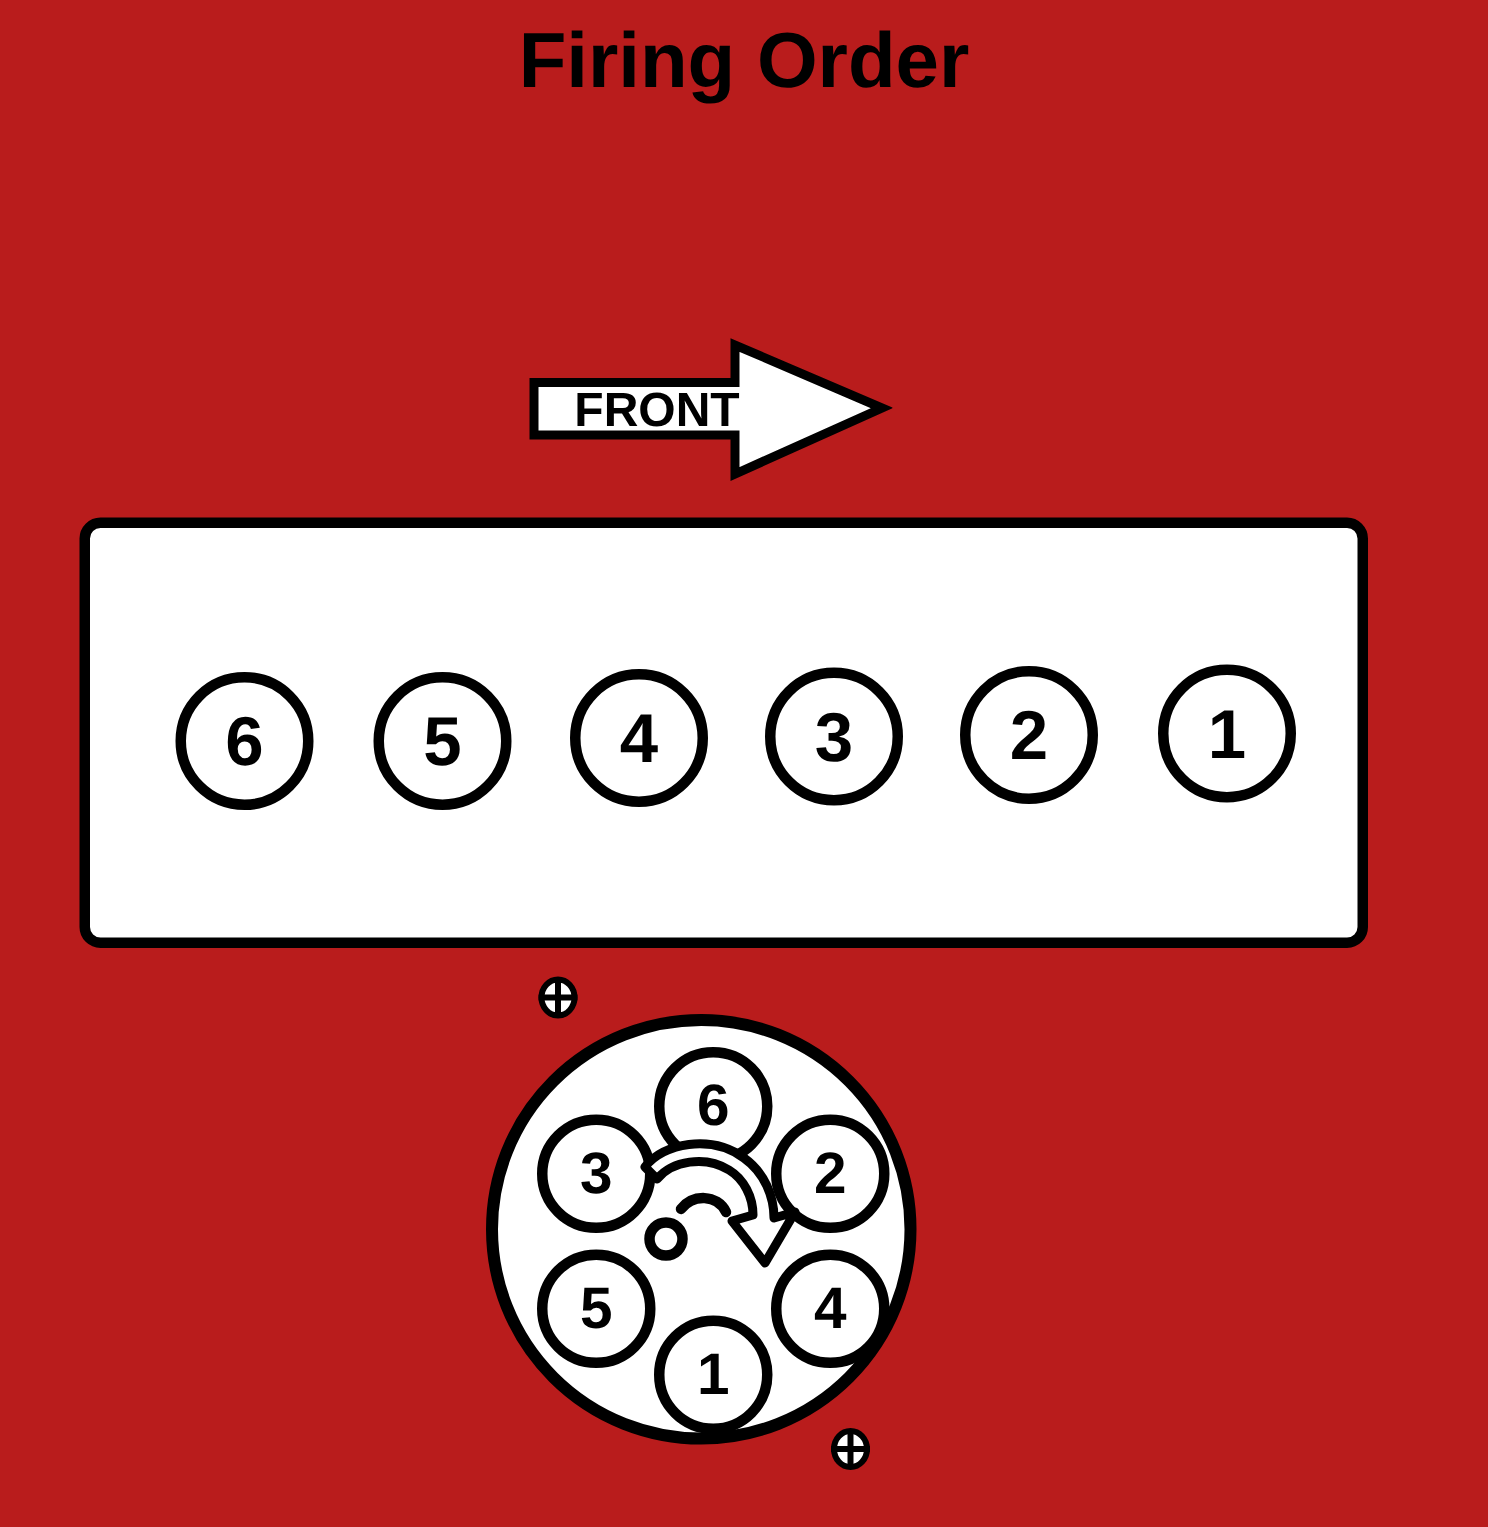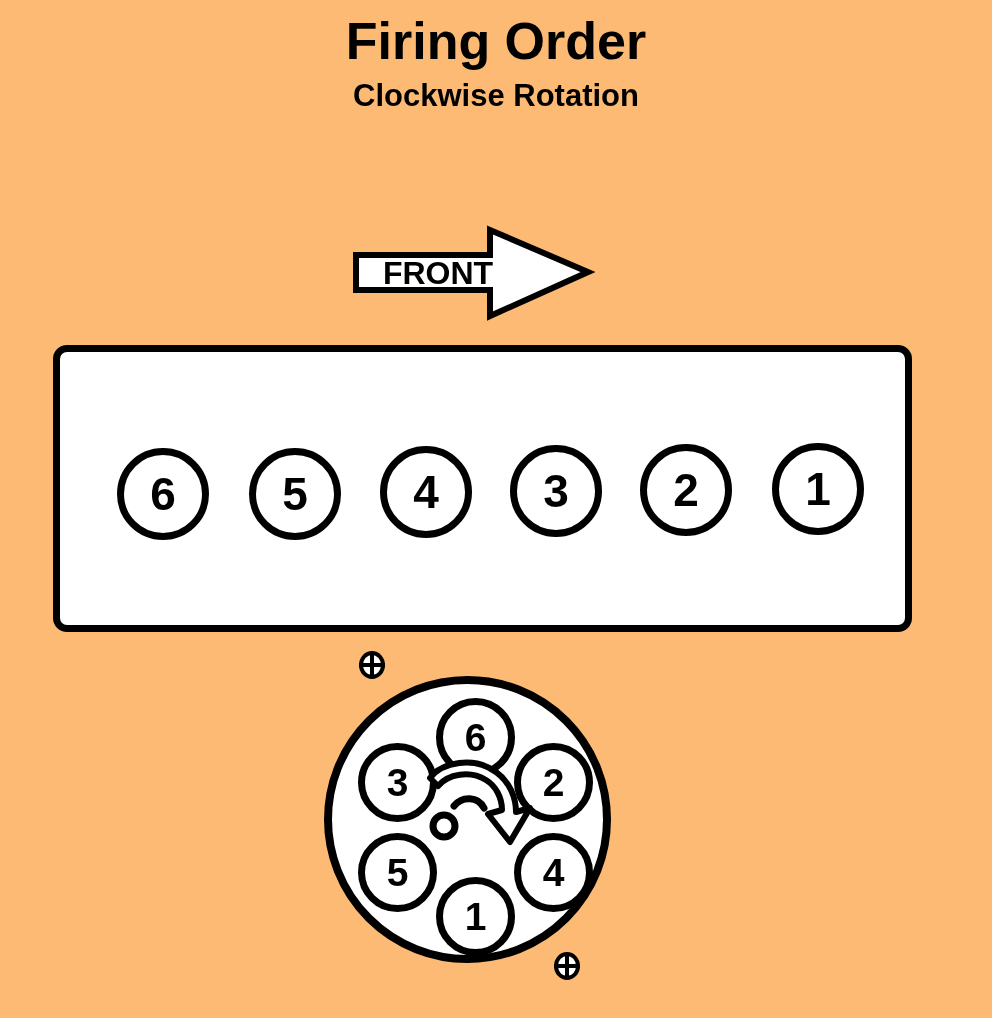--- a/index.html
+++ b/index.html
@@ -18,7 +18,7 @@
     position: relative;
     width: 992px;
     height: 1018px;
-    background: #fdba74;
+    background: #b91c1c;
     text-decoration: underline;
   }
 

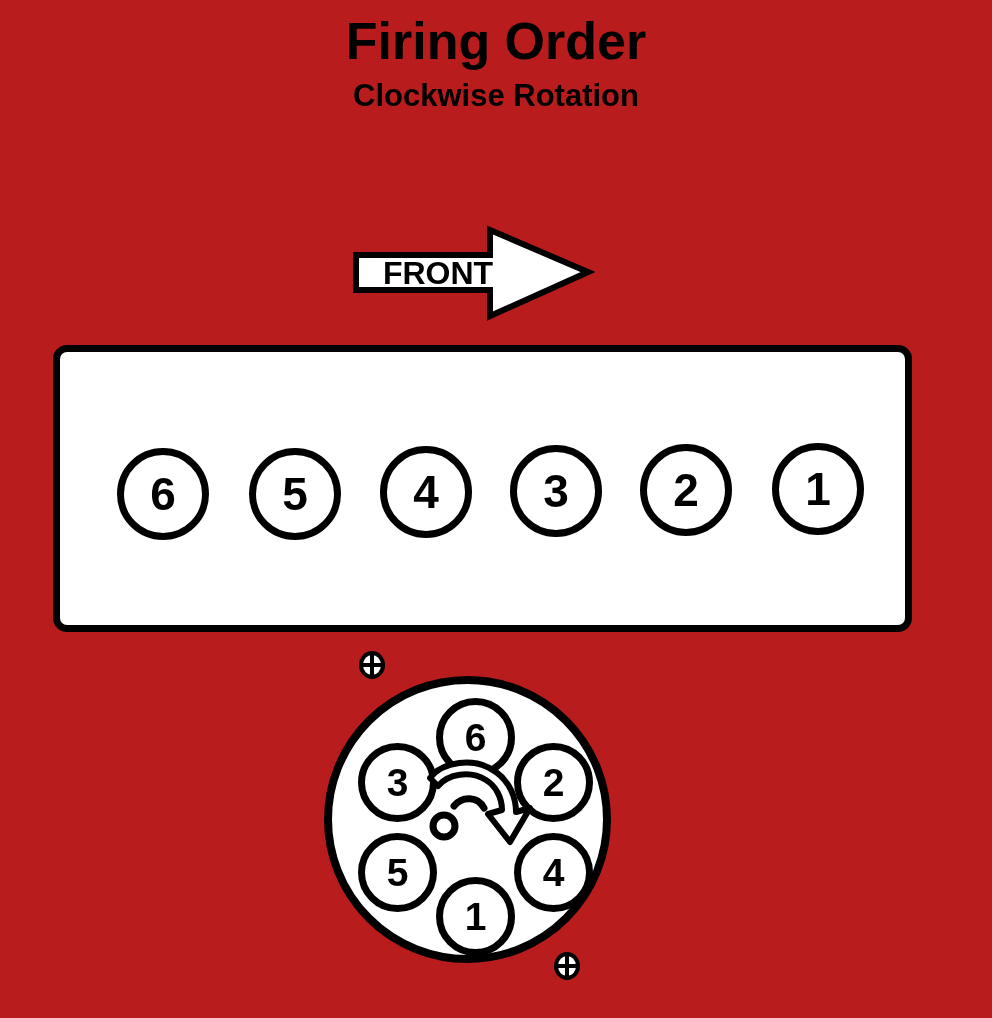--- a/index.html
+++ b/index.html
@@ -146,7 +146,6 @@
 
   <div class="title-block">
     <div class="title-line-1">Firing Order</div>
-    <div class="subtitle">Clockwise Rotation</div>
   </div>
 
   <div class="front-arrow">

